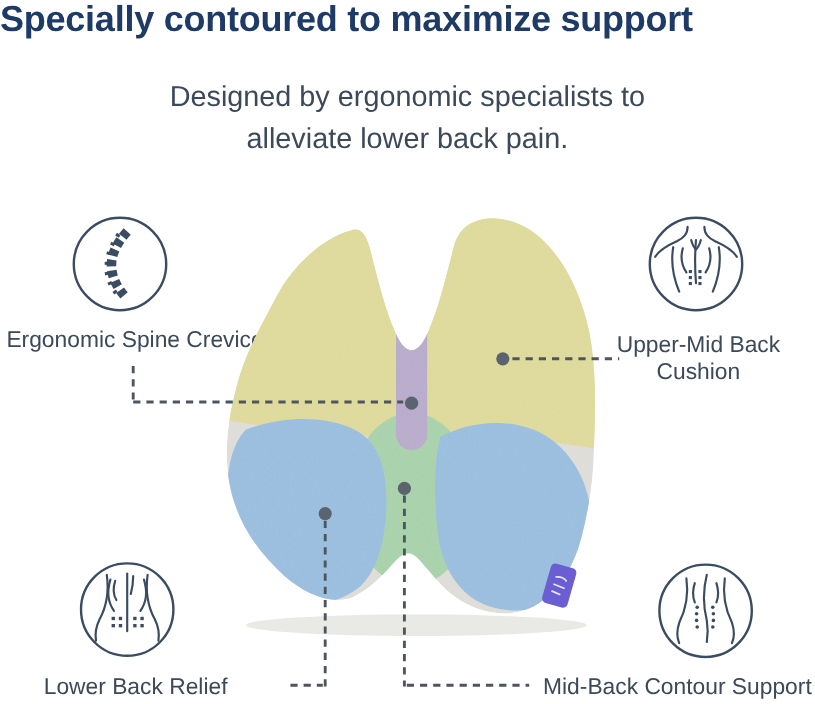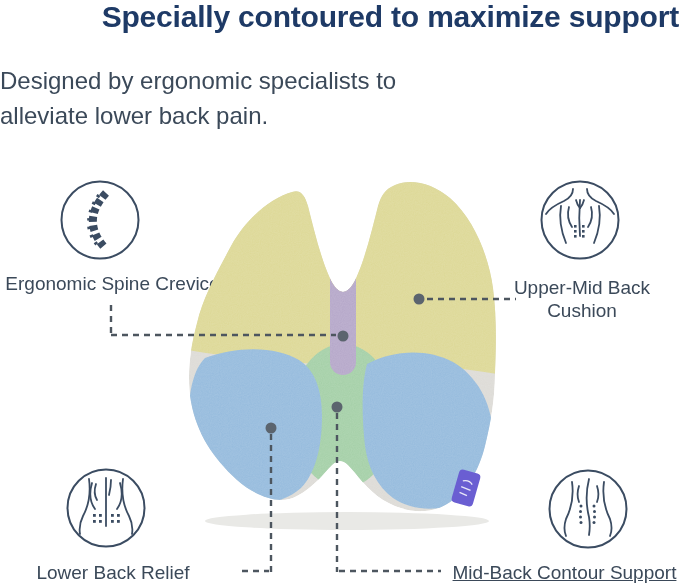--- a/index.html
+++ b/index.html
@@ -9,7 +9,7 @@
   }
   .abs{position:absolute;}
   .title{
-    left:0;top:0;width:679px;text-align:right;
+    left:0;top:0;width:679px;text-align:left;
     font-size:30px;font-weight:bold;letter-spacing:-0.2px;
     color:var(--c-title);margin:0;
   }

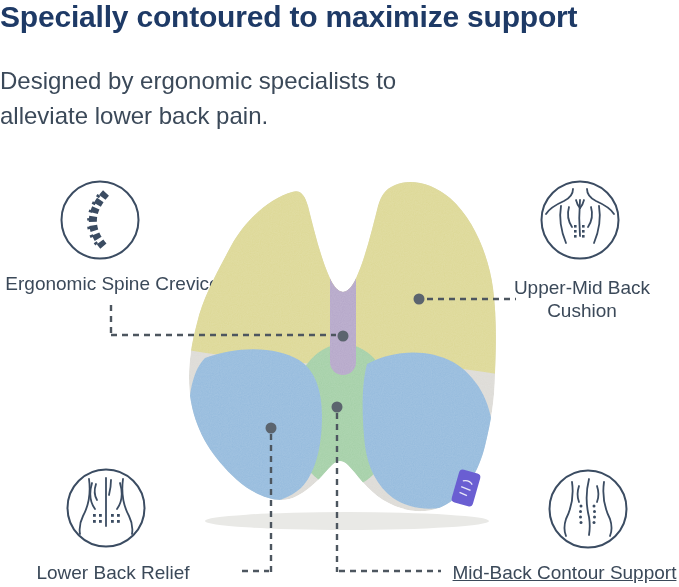--- a/index.html
+++ b/index.html
@@ -14,7 +14,7 @@
     color:var(--c-title);margin:0;
   }
   .subtitle{
-    left:0;top:63px;width:679px;
+    left:0;top:63px;width:679px;text-align:center;
     font-size:24px;line-height:35px;color:var(--c-text);
   }
   .callout-label{

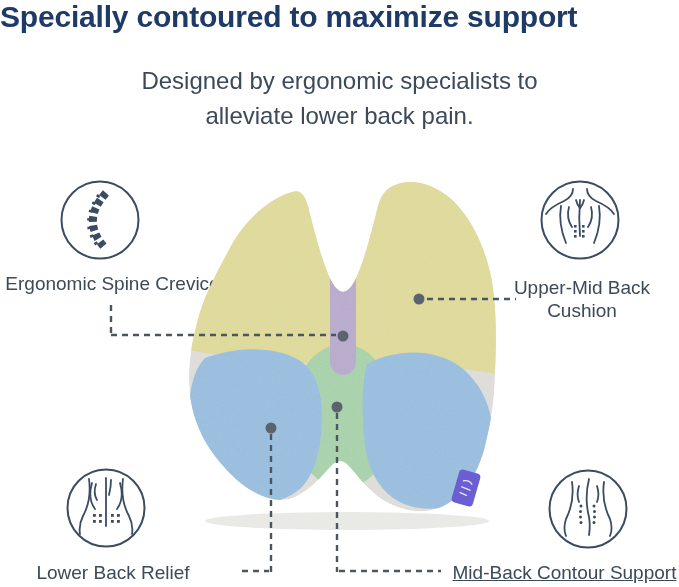--- a/index.html
+++ b/index.html
@@ -117,7 +117,7 @@
     </g>
   </svg>
 </div>
-<div class="abs callout-label" style="left:450px;top:561px;width:229px;text-decoration:underline;">Mid-Back Contour Support</div>
+<div class="abs callout-label" style="left:450px;top:561px;width:229px;">Mid-Back Contour Support</div>
 
 <svg class="abs" style="left:175px;top:158px;" width="345" height="375" viewBox="0 0 345 375">
   <defs>

